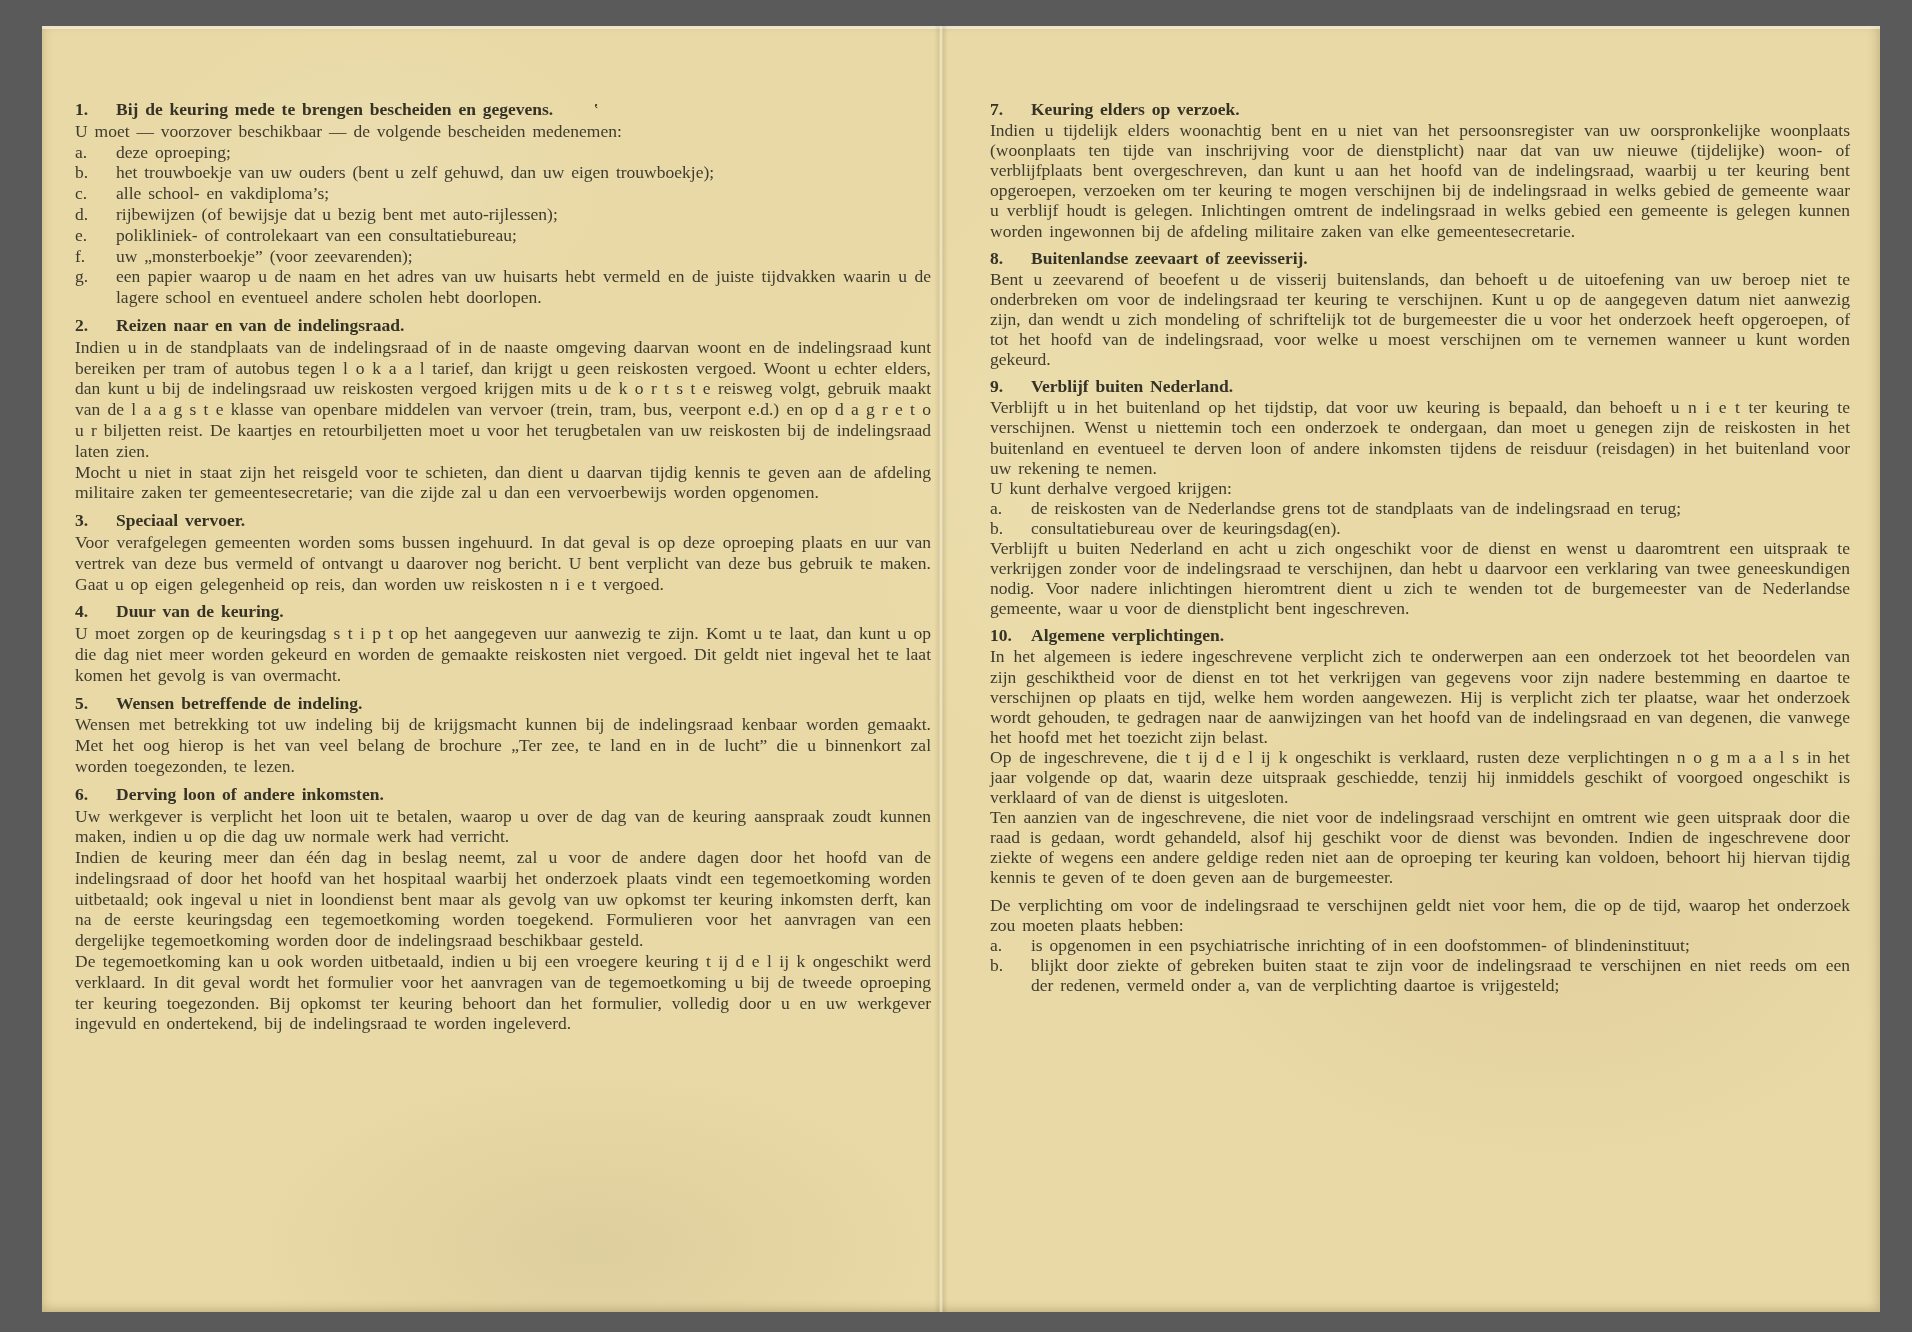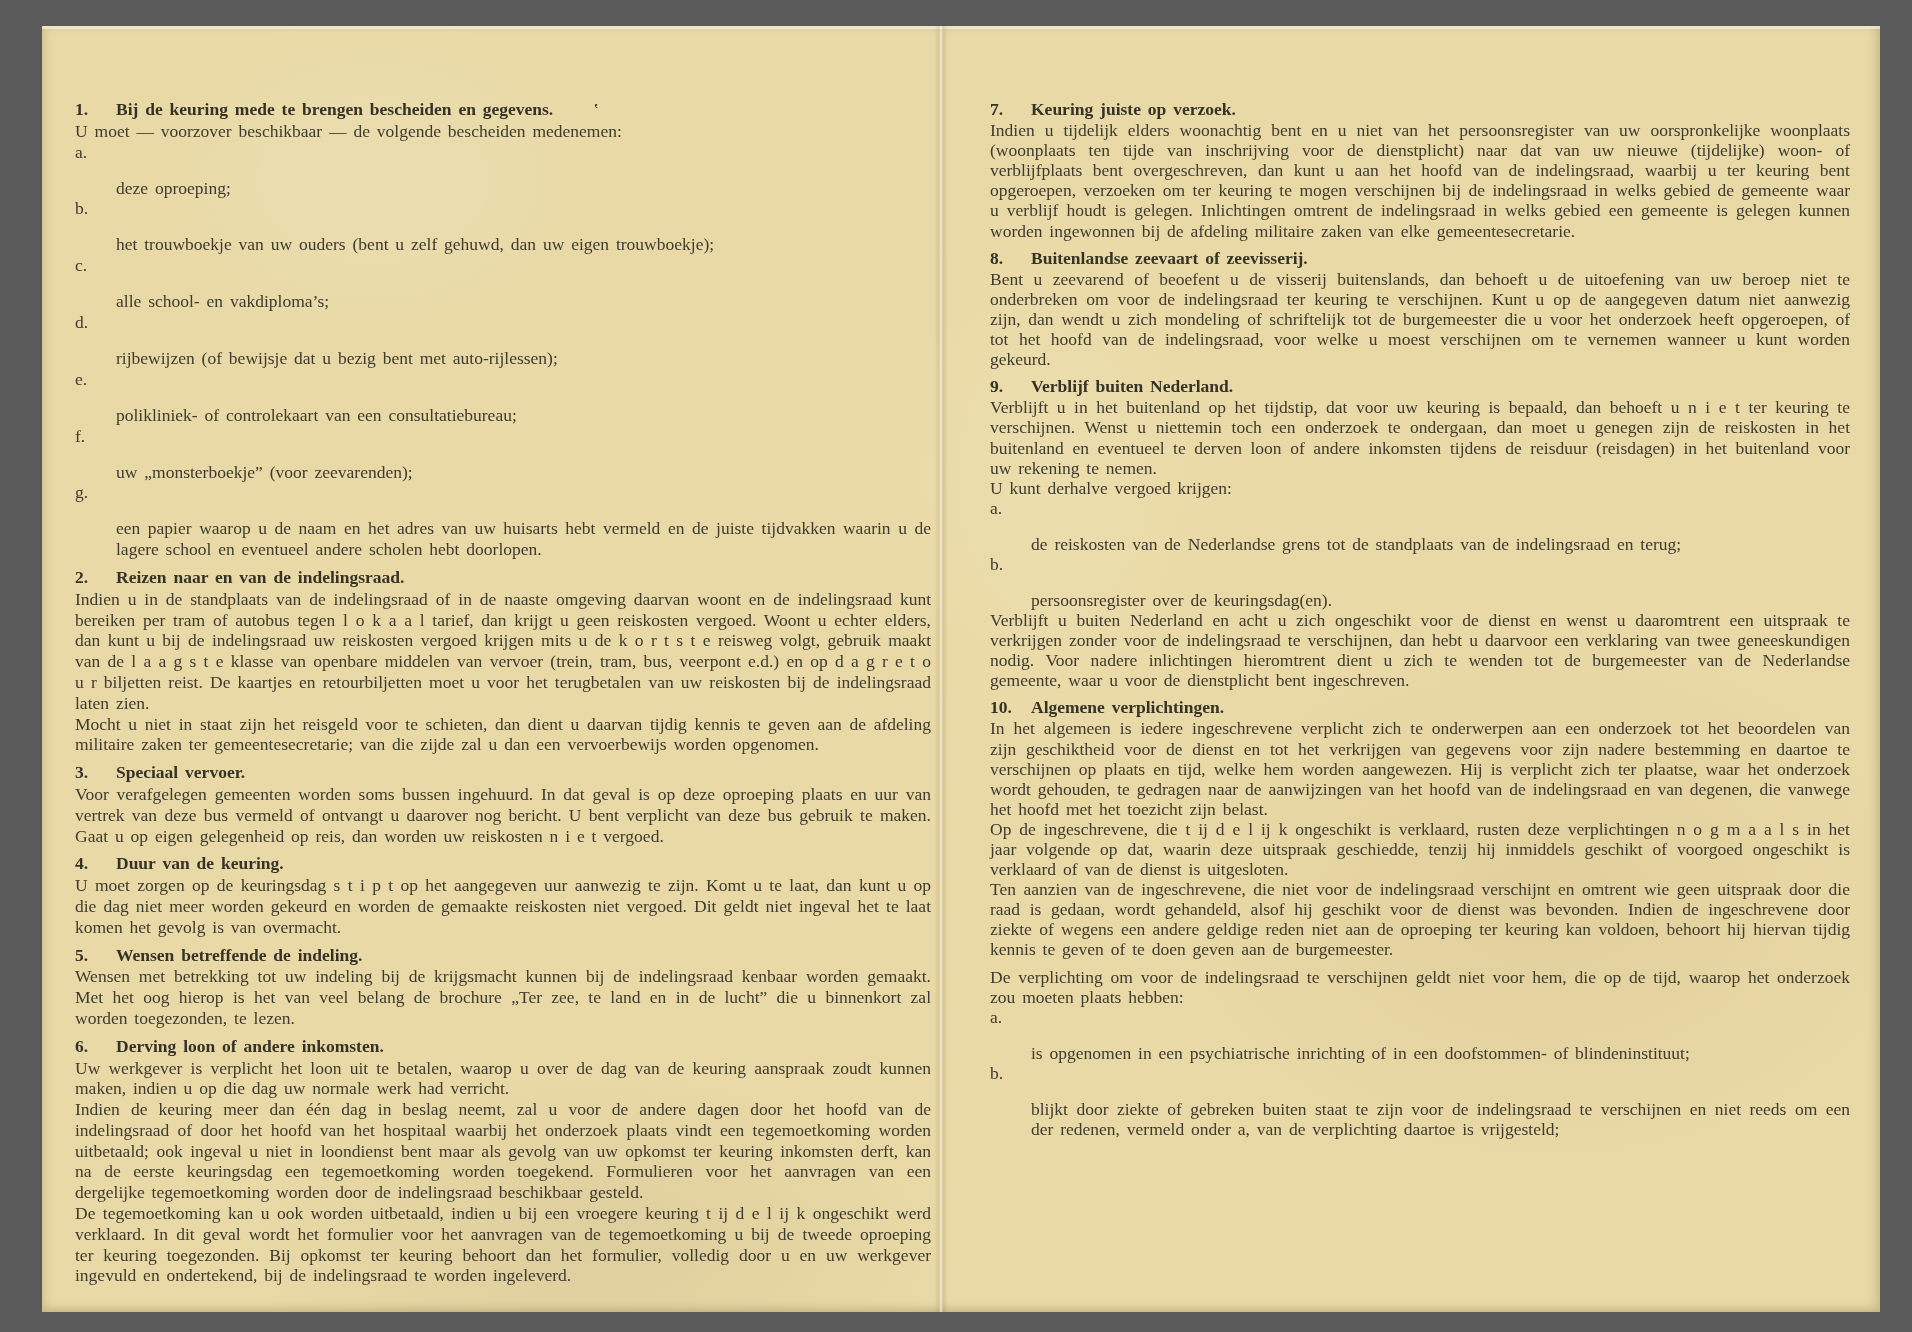--- a/index.html
+++ b/index.html
@@ -128,7 +128,7 @@
       <div class="section">
         <div class="heading">
           <span class="num">7.</span>
-          <span class="title">Keuring juiste op verzoek.</span>
+          <span class="title">Keuring elders op verzoek.</span>
         </div>
         <div class="para">Indien u tijdelijk elders woonachtig bent en u niet van het persoonsregister van uw oorspronkelijke woonplaats (woonplaats ten tijde van inschrijving voor de dienstplicht) naar dat van uw nieuwe (tijdelijke) woon- of verblijfplaats bent overgeschreven, dan kunt u aan het hoofd van de indelingsraad, waarbij u ter keuring bent opgeroepen, verzoeken om ter keuring te mogen verschijnen bij de indelingsraad in welks gebied de gemeente waar u verblijf houdt is gelegen. Inlichtingen omtrent de indelingsraad in welks gebied een gemeente is gelegen kunnen worden ingewonnen bij de afdeling militaire zaken van elke gemeentesecretarie.</div>
       </div>

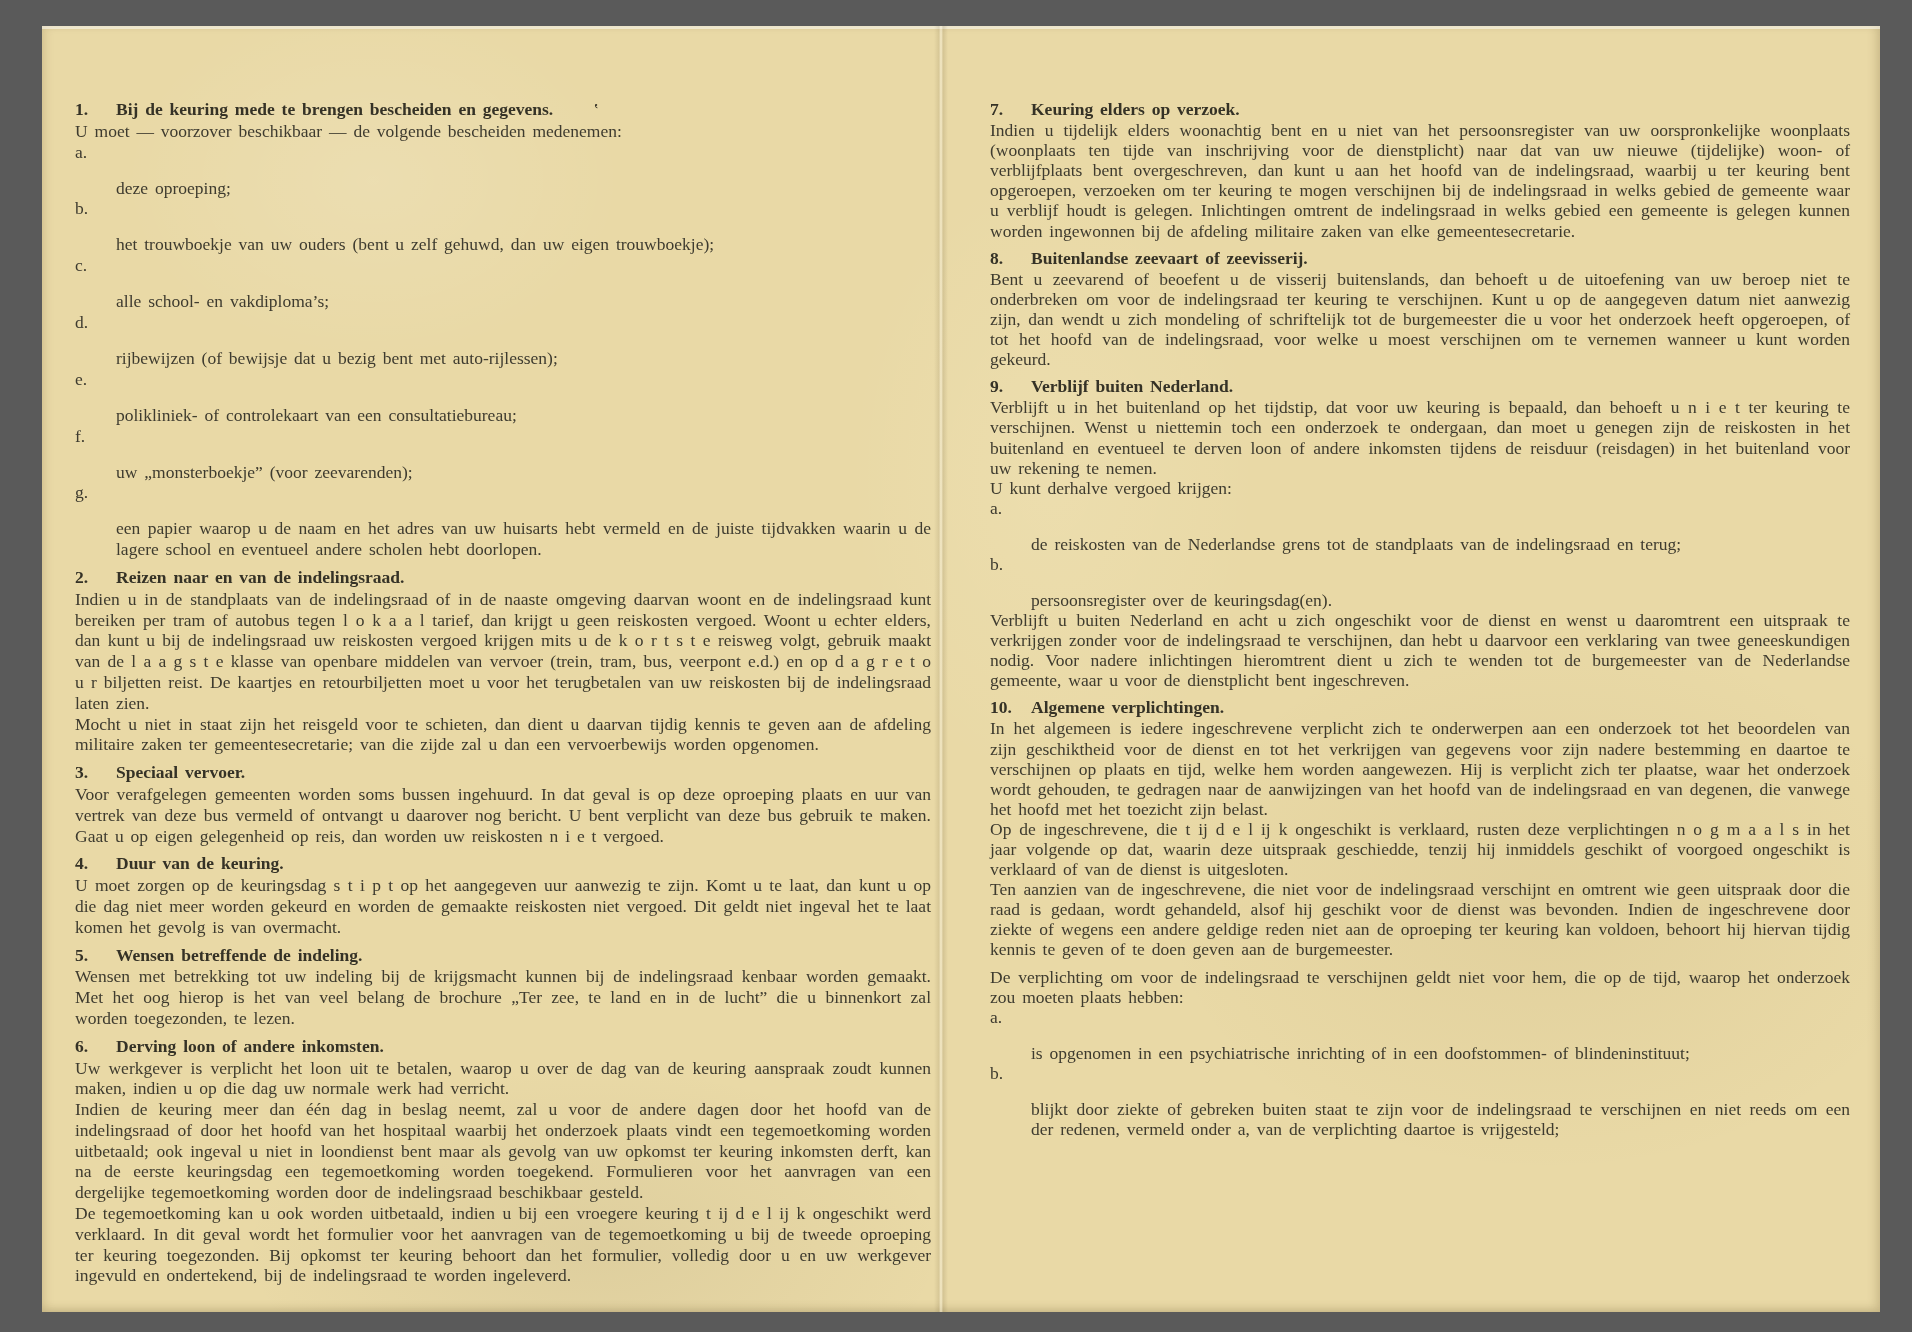--- a/index.html
+++ b/index.html
@@ -41,7 +41,7 @@
   .para{margin:0;}
   .item{display:flex;}
   .item .ilabel{flex:0 0 41px;}
-  .item .itext{flex:1 1 auto;text-align:justify;margin-top:36px;}
+  .item .itext{flex:1 1 auto;text-align:justify;}
 </style>
 </head>
 <body>

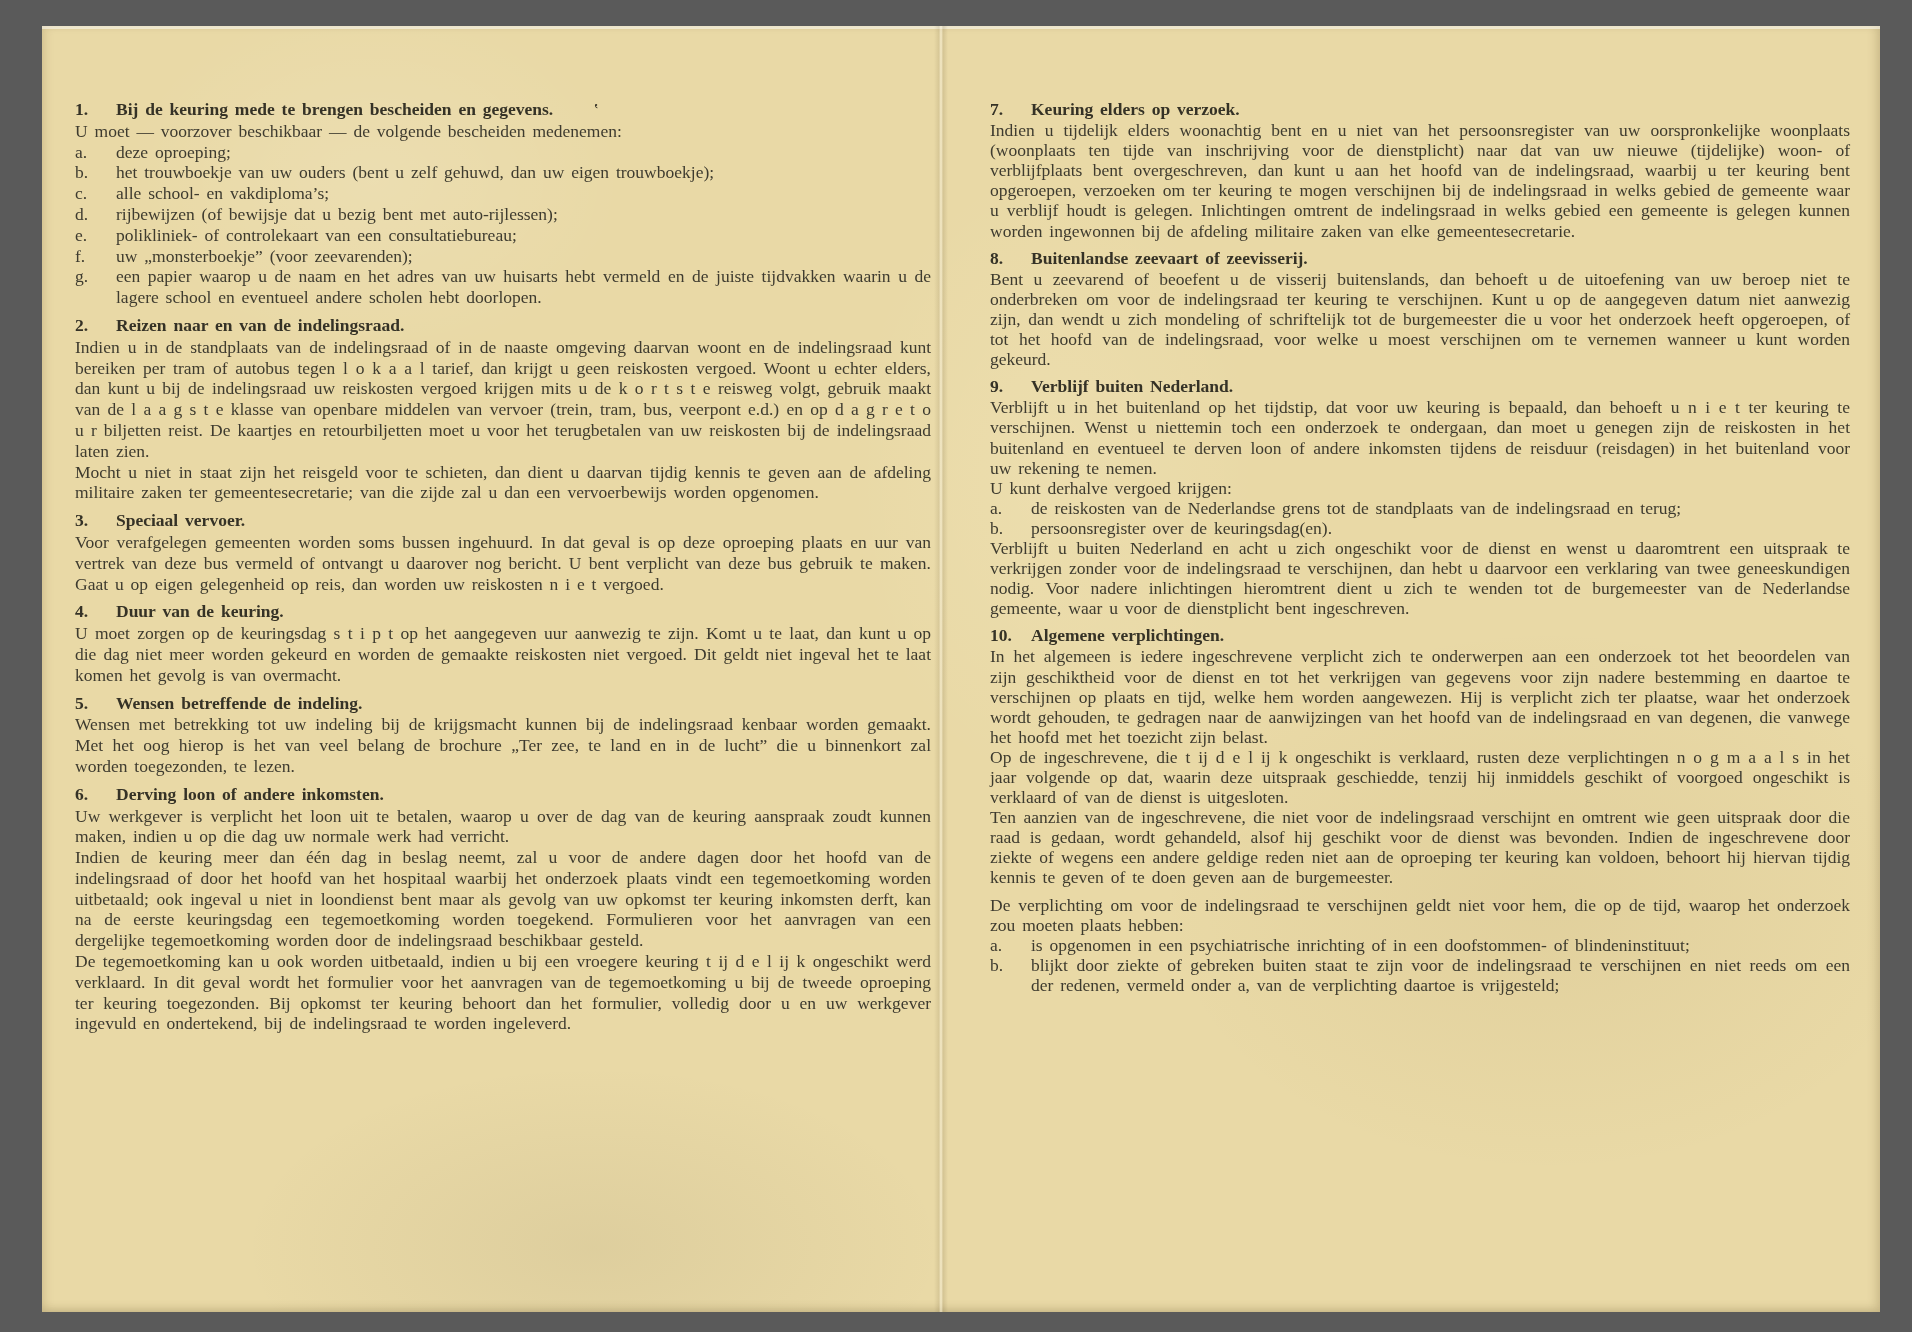--- a/index.html
+++ b/index.html
@@ -152,7 +152,7 @@
         </div>
         <div class="item">
           <span class="ilabel">b.</span>
-          <div class="itext">persoonsregister over de keuringsdag(en).</div>
+          <div class="itext">consultatiebureau over de keuringsdag(en).</div>
         </div>
         <div class="para">Verblijft u buiten Nederland en acht u zich ongeschikt voor de dienst en wenst u daaromtrent een uitspraak te verkrijgen zonder voor de indelingsraad te verschijnen, dan hebt u daarvoor een verklaring van twee geneeskundigen nodig. Voor nadere inlichtingen hieromtrent dient u zich te wenden tot de burgemeester van de Nederlandse gemeente, waar u voor de dienstplicht bent ingeschreven.</div>
       </div>

